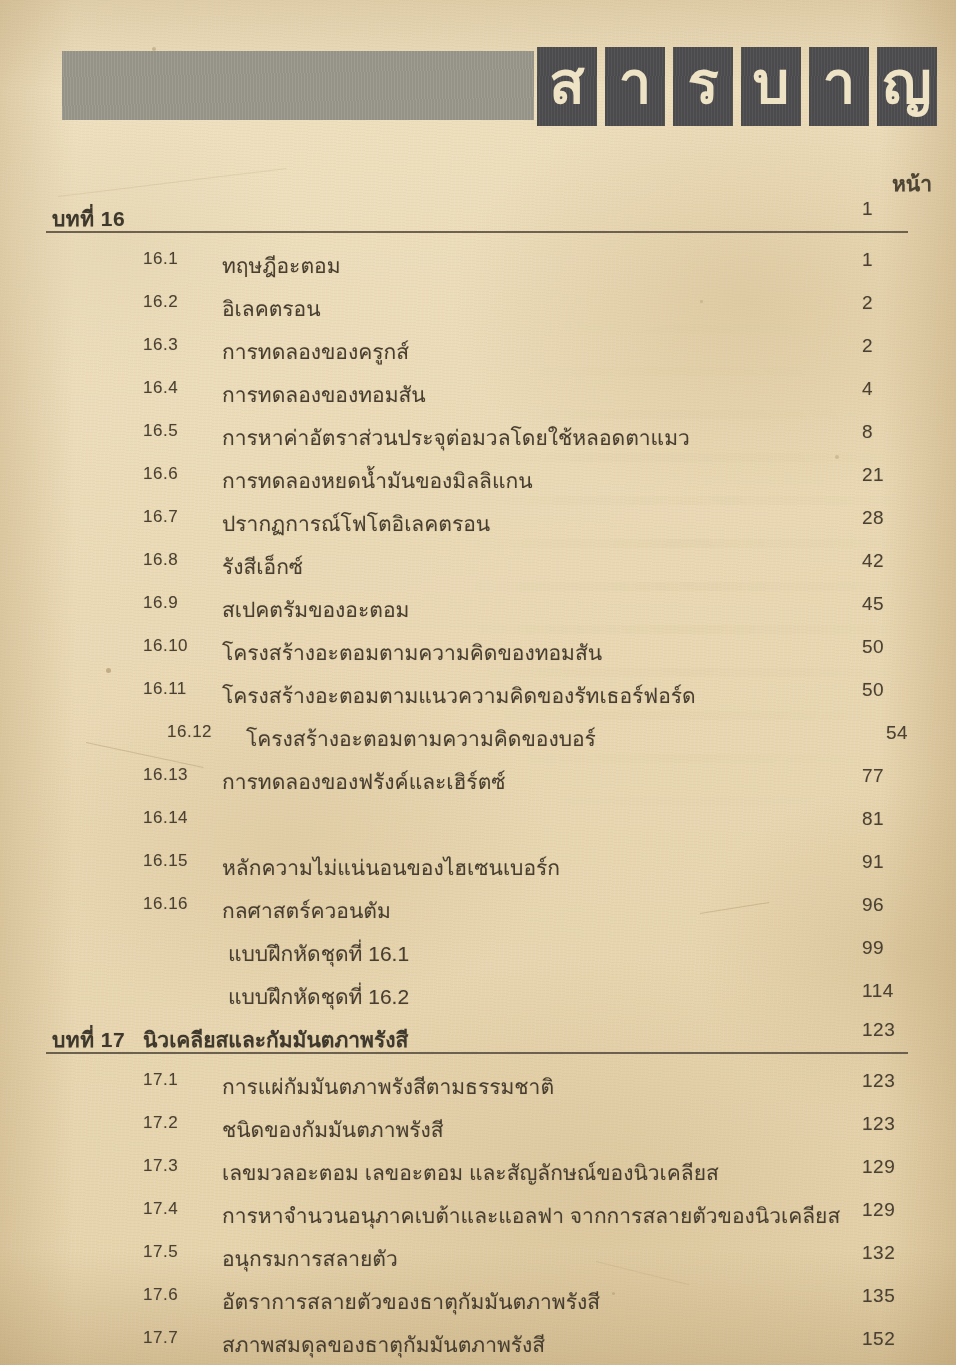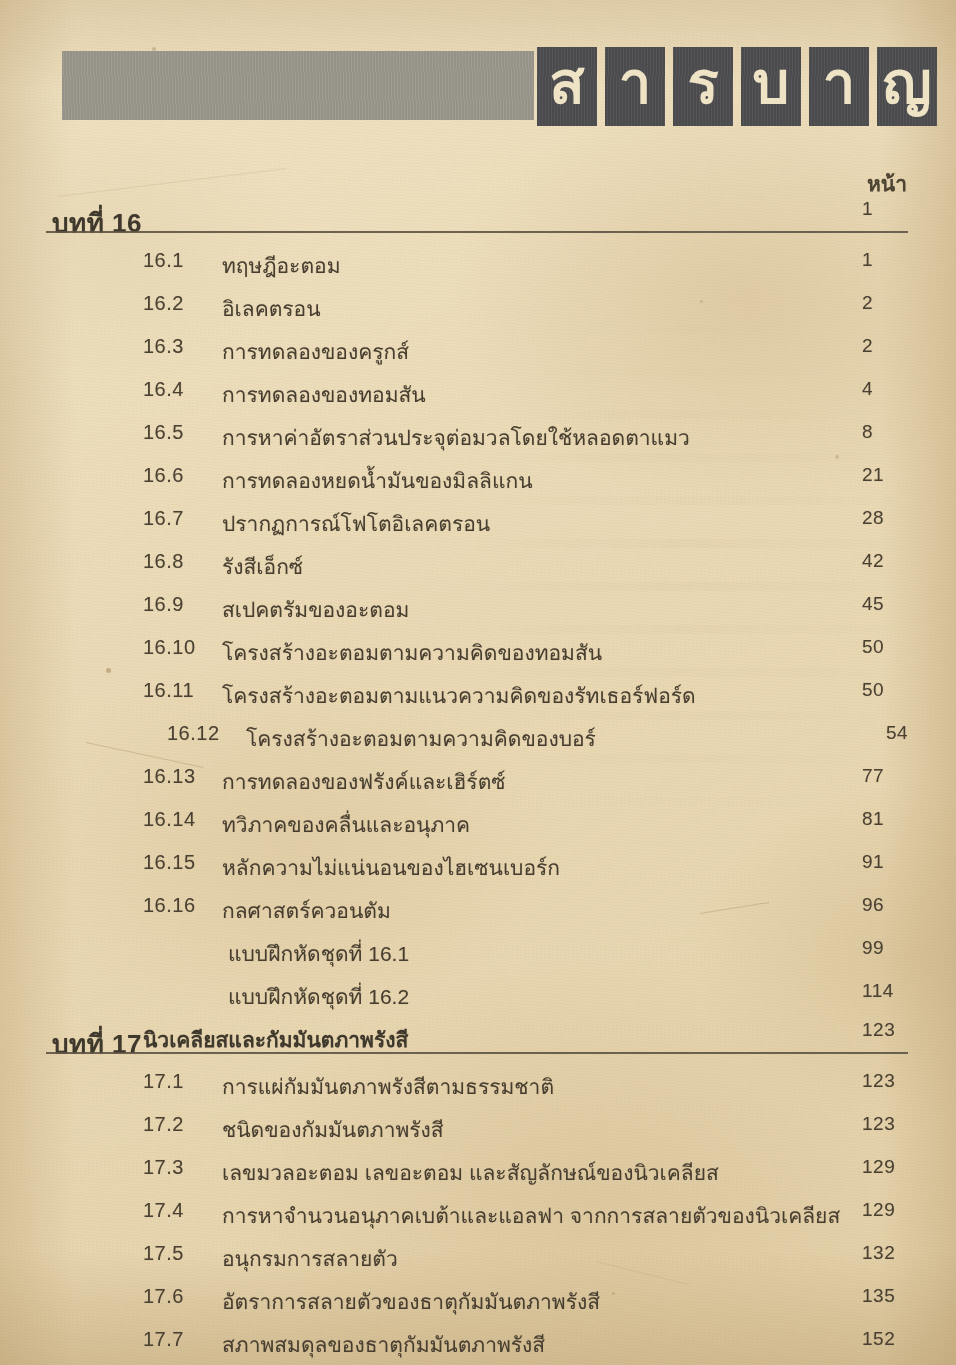--- a/index.html
+++ b/index.html
@@ -97,7 +97,7 @@
     position: absolute;
     left: 842px; top: 17px;
     width: 90px;
-    text-align: center;
+    text-align: right;
     font-size: 21px;
     font-weight: 700;
     color: #4e4434;

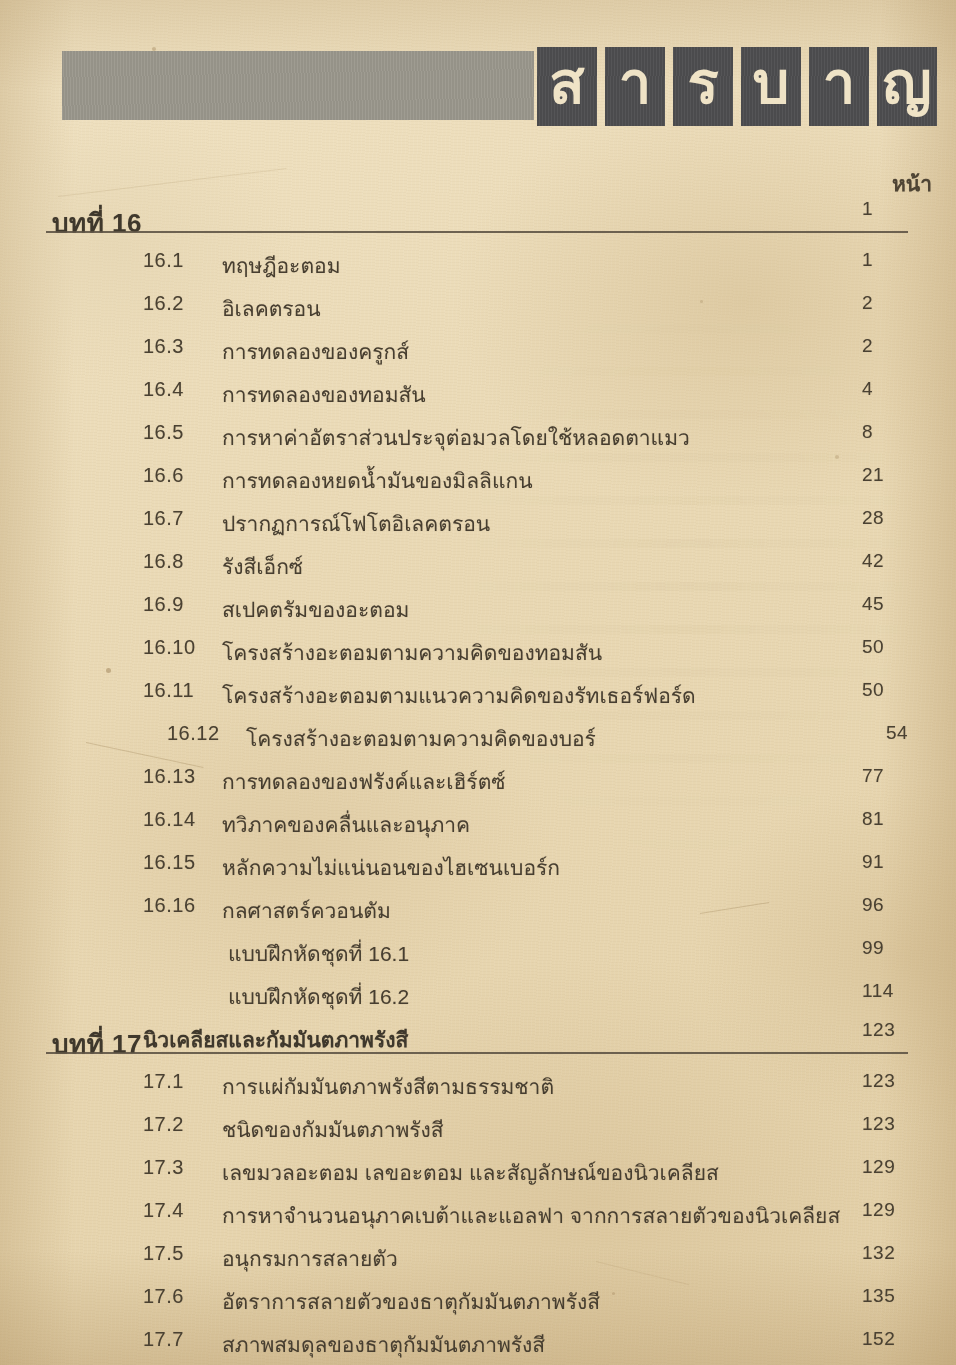--- a/index.html
+++ b/index.html
@@ -135,7 +135,7 @@
   
   .row.chapter .cell-num {
     left: 52px;
-    font-size: 26px;
+    font-size: 21px;
     font-weight: 700;
     color: #3f382c;
   }

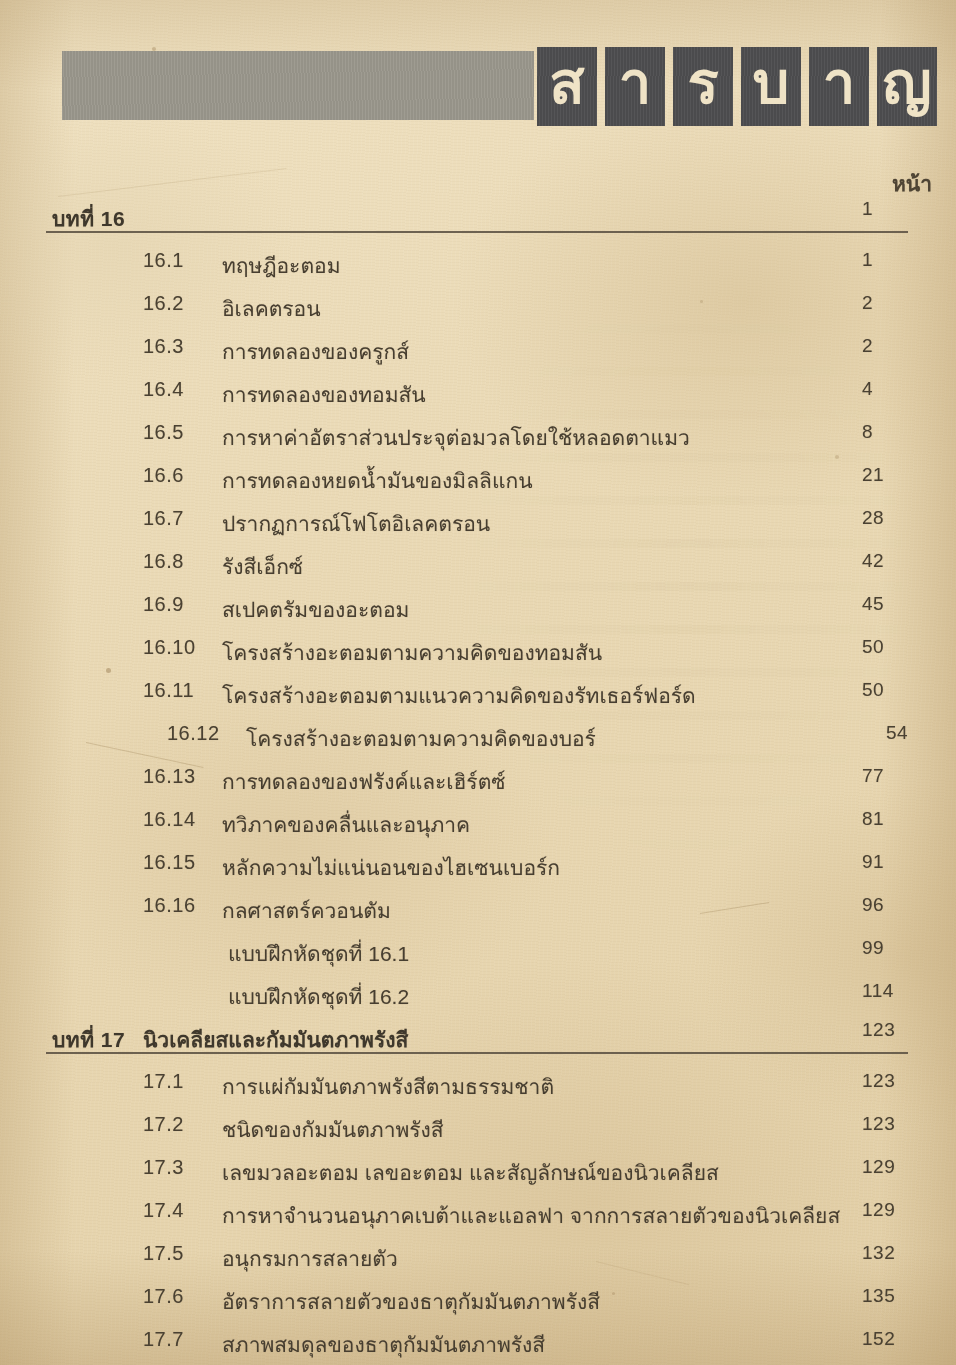--- a/index.html
+++ b/index.html
@@ -111,7 +111,7 @@
   }
   .cell-num {
     position: absolute;
-    font-size: 20px;
+    font-size: 17px;
     color: #4a4132;
     letter-spacing: .5px;
   }

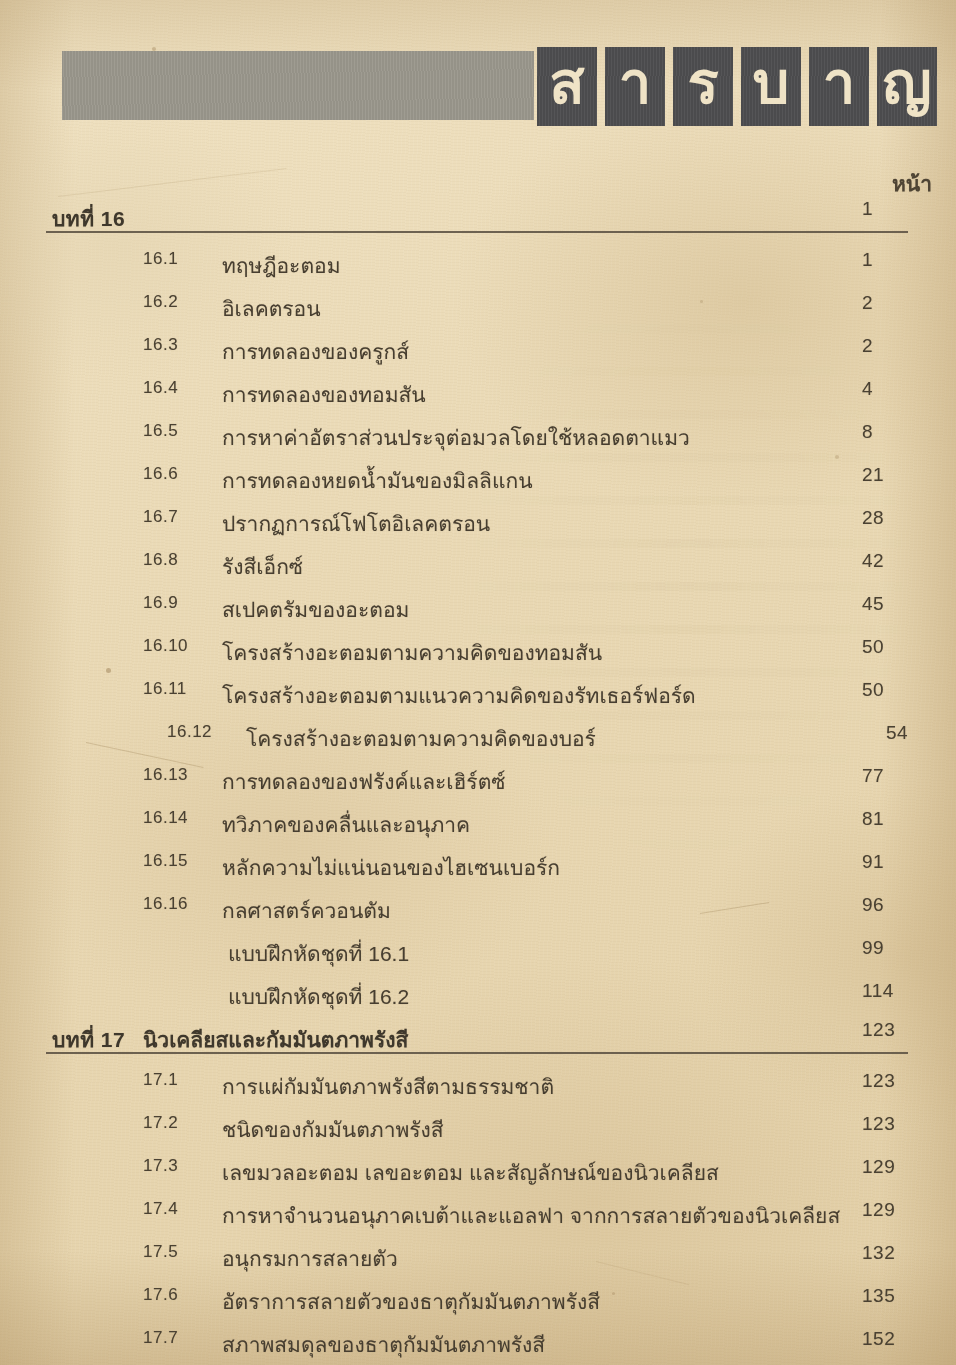--- a/index.html
+++ b/index.html
@@ -286,7 +286,6 @@
         </div>
         <div class="row section" style="top: 658px;">
           <div class="cell-num">16.14</div>
-          <div class="cell-title">ทวิภาคของคลื่นและอนุภาค</div>
           <div class="cell-page">81</div>
         </div>
         <div class="row section" style="top: 701px;">

